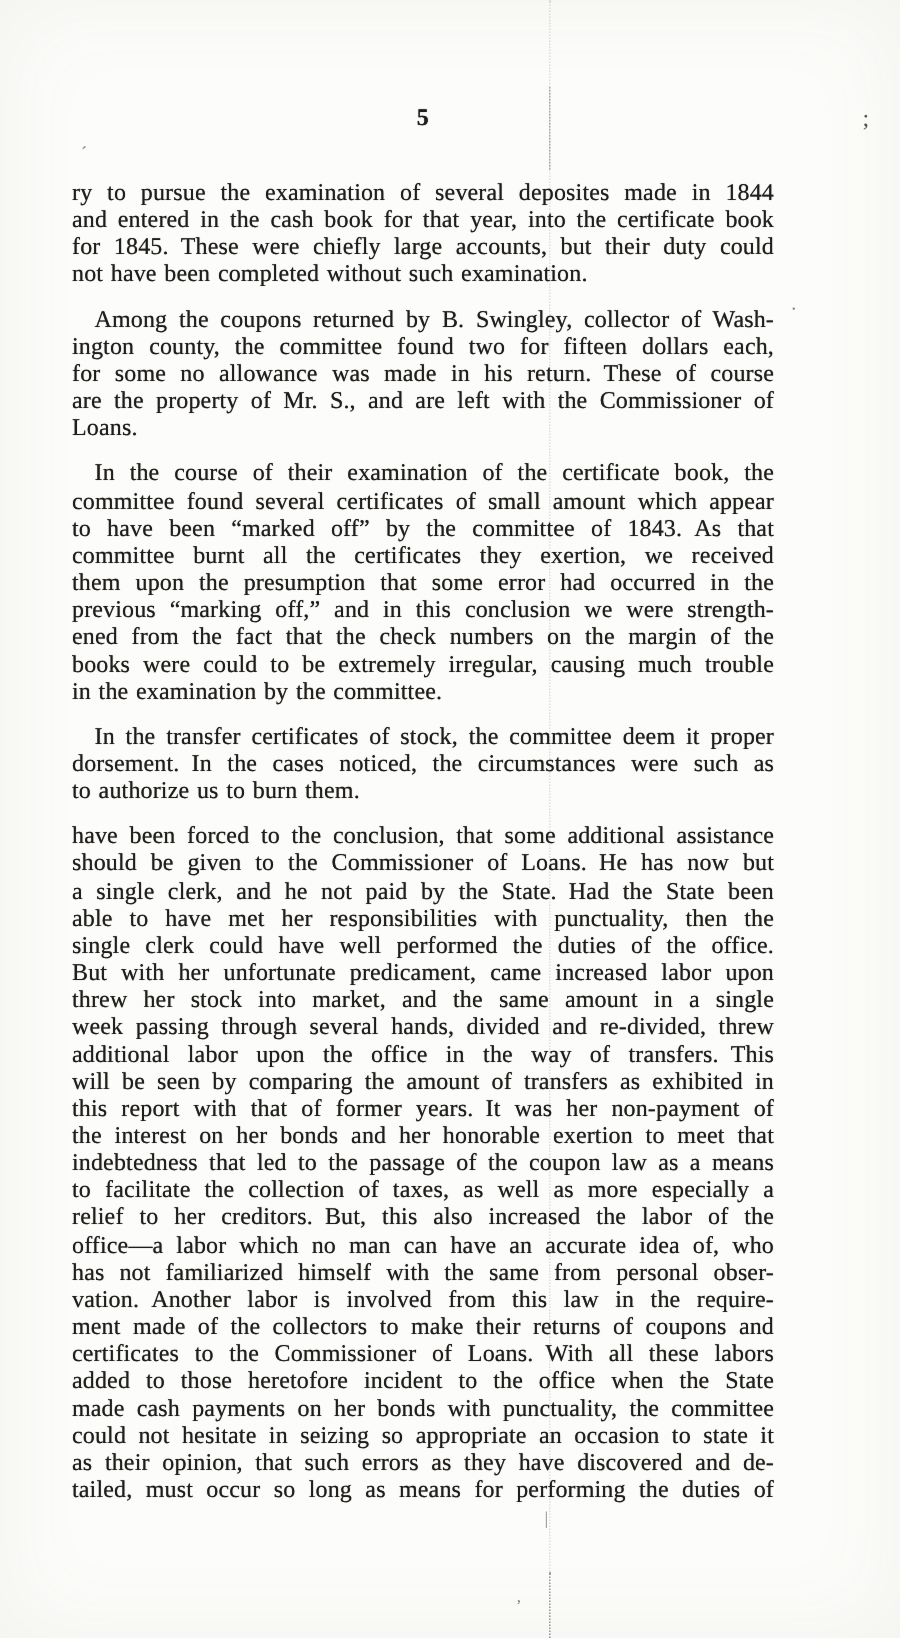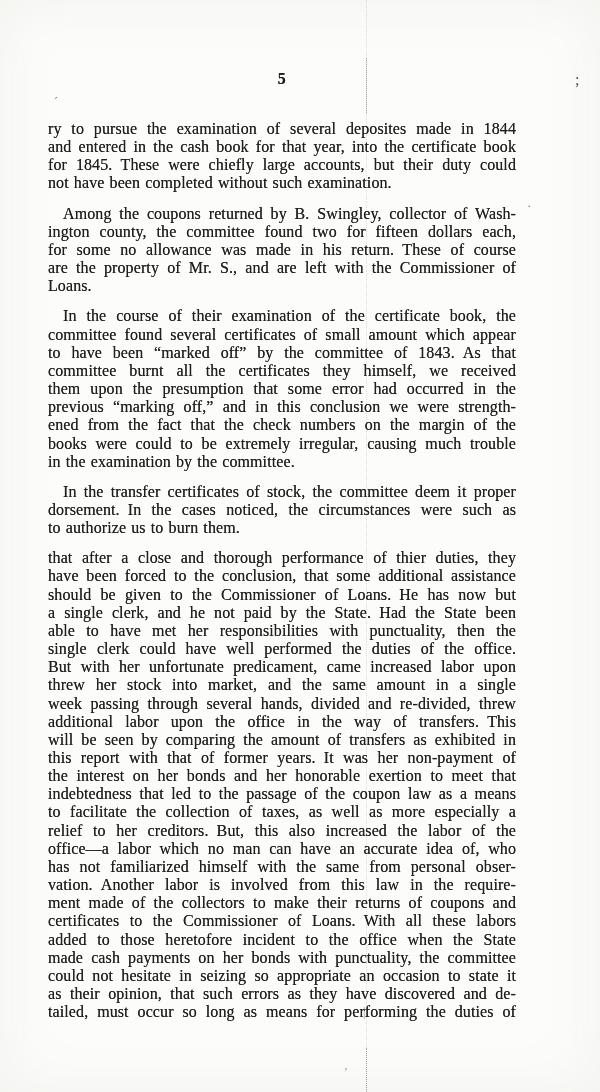--- a/index.html
+++ b/index.html
@@ -96,7 +96,7 @@
         <div class="line indent">In the course of their examination of the certificate book, the</div>
         <div class="line">committee found several certificates of small amount which appear</div>
         <div class="line">to have been “marked off” by the committee of 1843. As that</div>
-        <div class="line">committee burnt all the certificates they himself, we received</div>
+        <div class="line">committee burnt all the certificates they exertion, we received</div>
         <div class="line">them upon the presumption that some error had occurred in the</div>
         <div class="line">previous “marking off,” and in this conclusion we were strength-</div>
         <div class="line">ened from the fact that the check numbers on the margin of the</div>

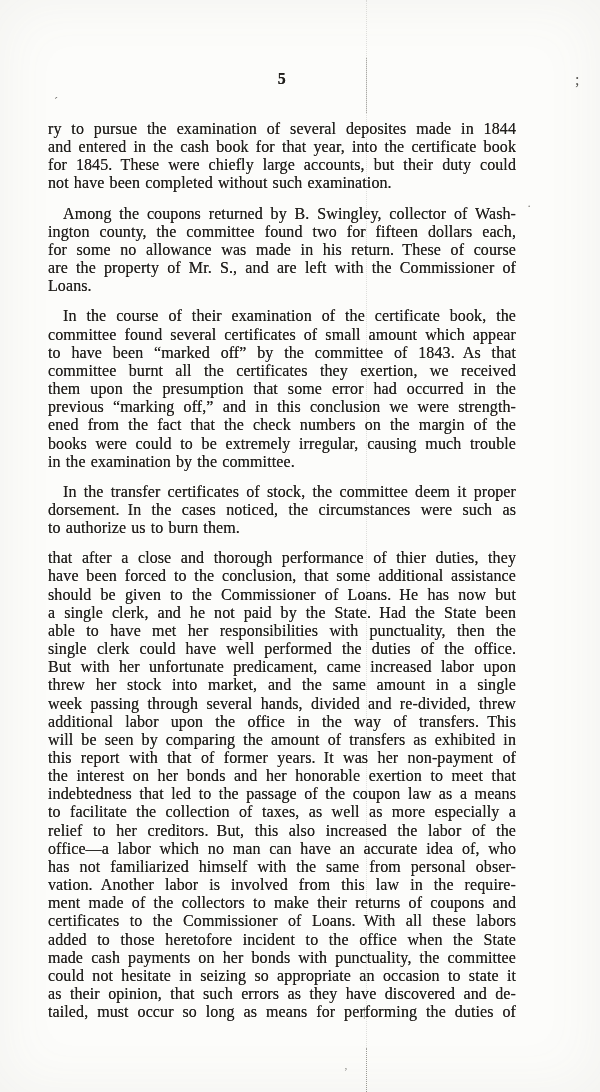--- a/index.html
+++ b/index.html
@@ -109,7 +109,6 @@
         <div class="line flush">to authorize us to burn them.</div>
       </div>
       <div class="paragraph">
-        <div class="line">that after a close and thorough performance of thier duties, they</div>
         <div class="line">have been forced to the conclusion, that some additional assistance</div>
         <div class="line">should be given to the Commissioner of Loans. He has now but</div>
         <div class="line">a single clerk, and he not paid by the State. Had the State been</div>

